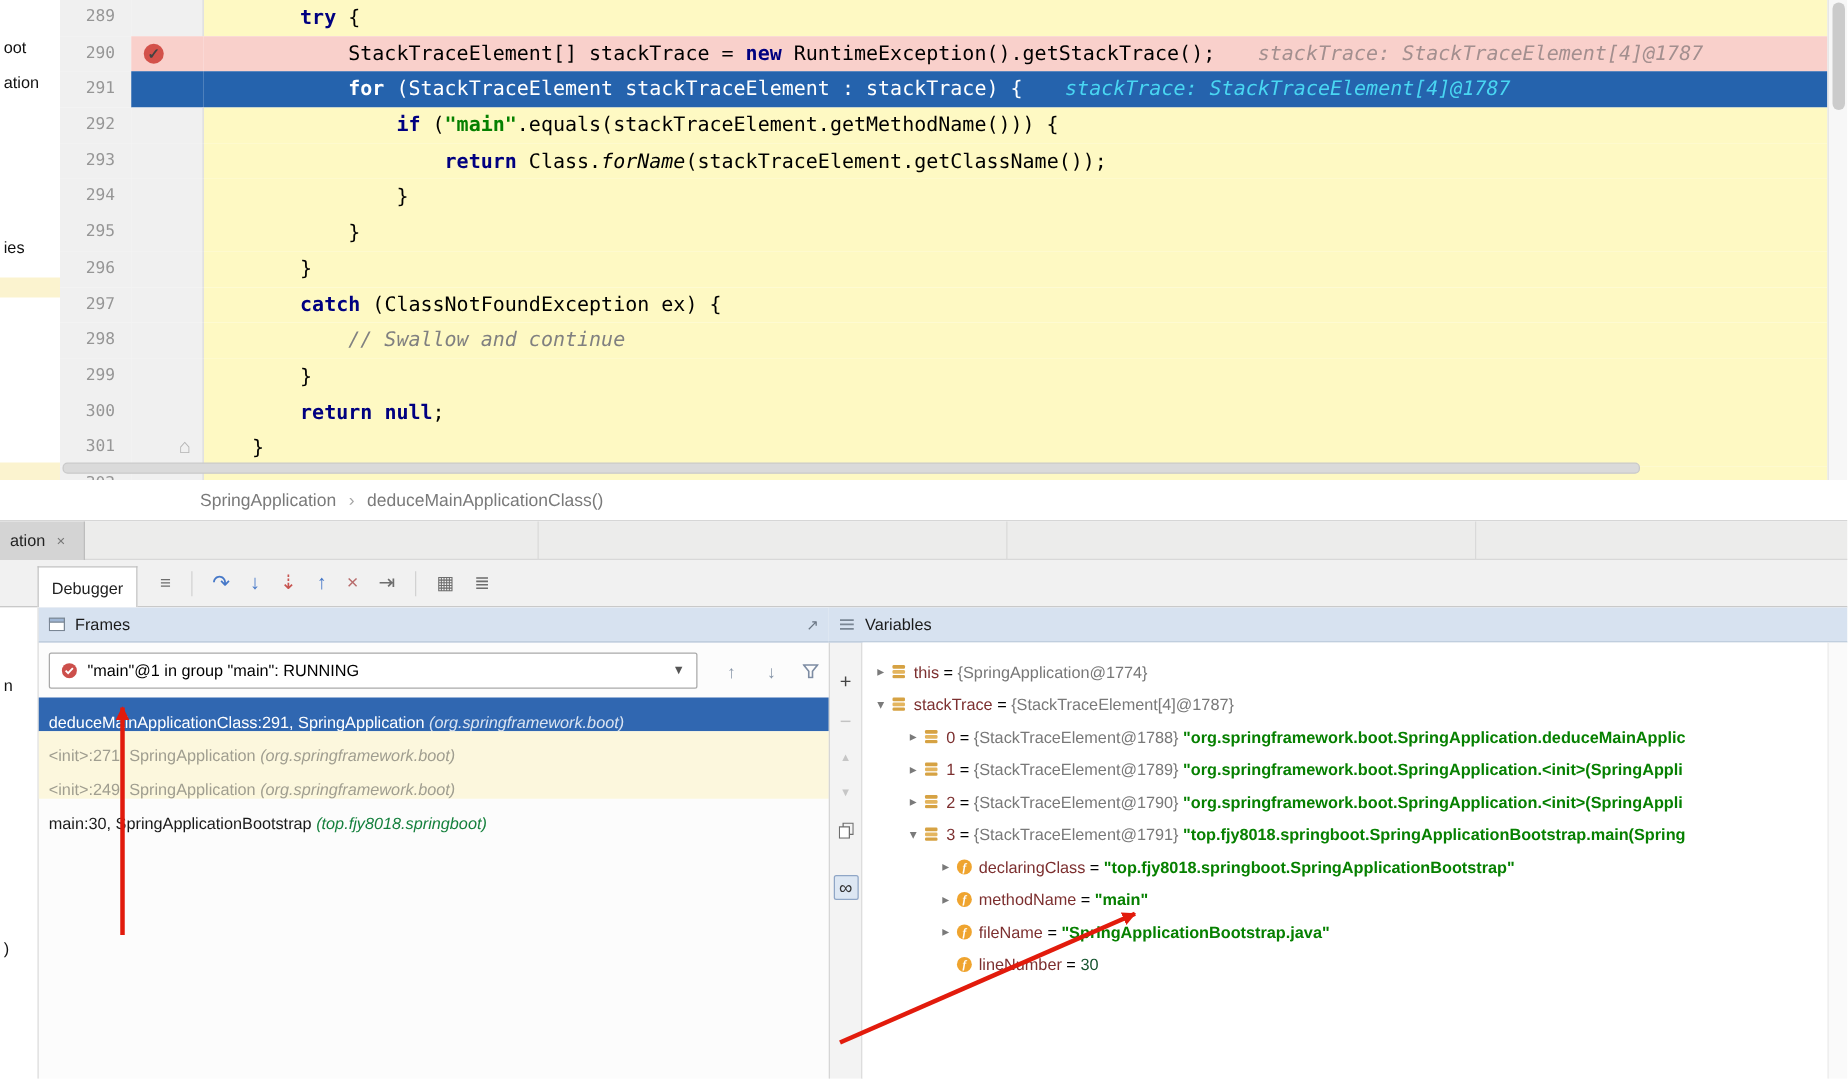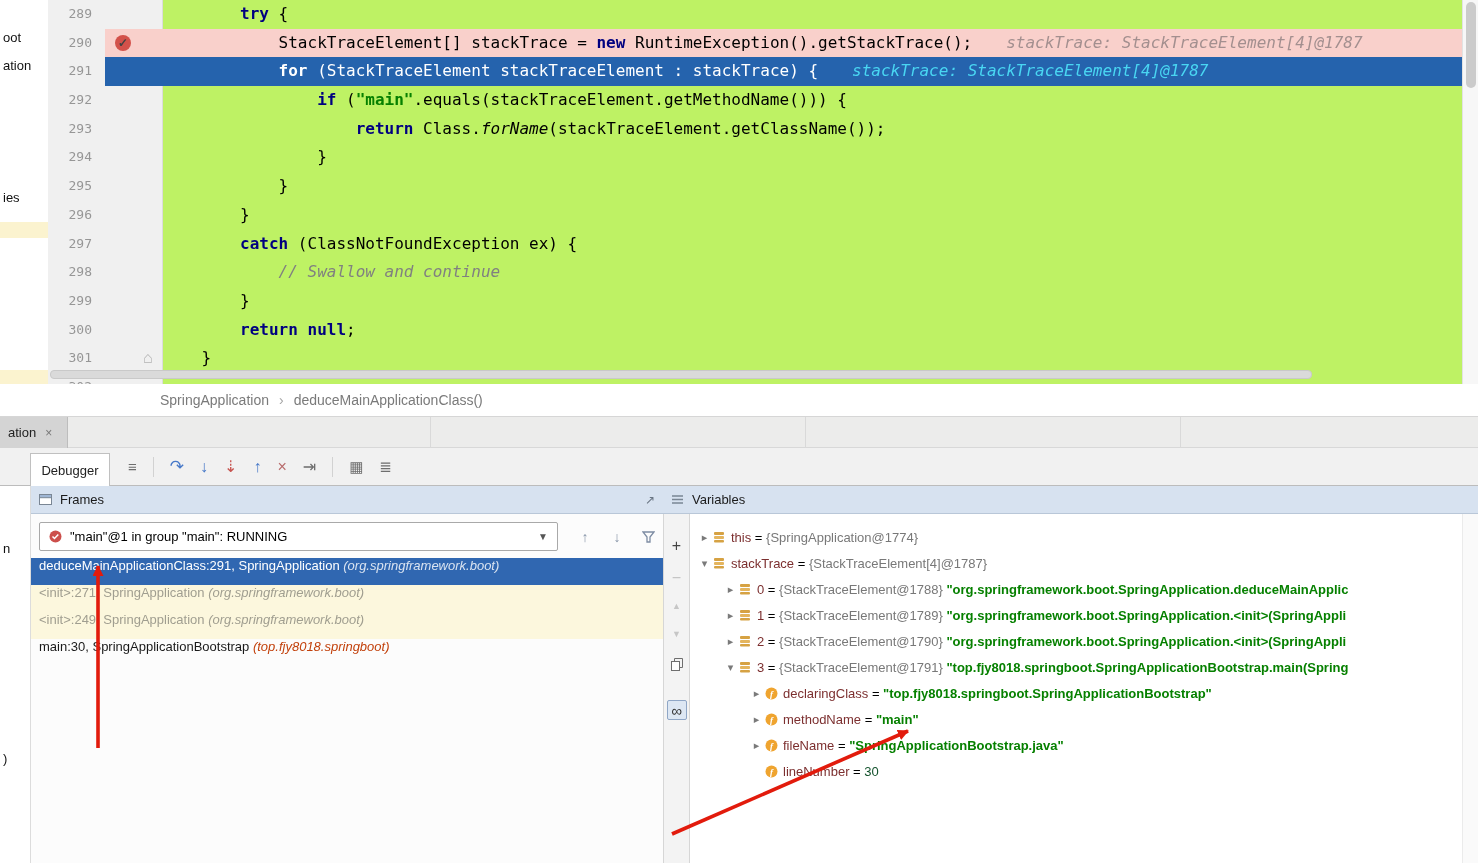--- a/index.html
+++ b/index.html
@@ -15,7 +15,7 @@
   .line{display:flex;height:28.7px}
   .ln-num{width:57px;background:#f0f0f0;color:#969696;font:13px "DejaVu Sans Mono",monospace;text-align:right;padding-right:13px;line-height:28.7px;flex:none}
   .ln-icon{width:58px;background:#f0f0f0;border-right:1px solid #dcdcdc;flex:none;position:relative}
-  .ln-code{flex:1;background:#bef264;font:16px "DejaVu Sans Mono",monospace;line-height:28.7px;white-space:pre;overflow:hidden}
+  .ln-code{flex:1;background:#fef9c3;font:16px "DejaVu Sans Mono",monospace;line-height:28.7px;white-space:pre;overflow:hidden}
   .line.bg-pink .ln-icon,.line.bg-pink .ln-code{background:#f9d0cb}
   .line.bg-pink .ln-icon{border-right-color:transparent}
   .line.bg-blue .ln-icon,.line.bg-blue .ln-code{background:#2563ad}

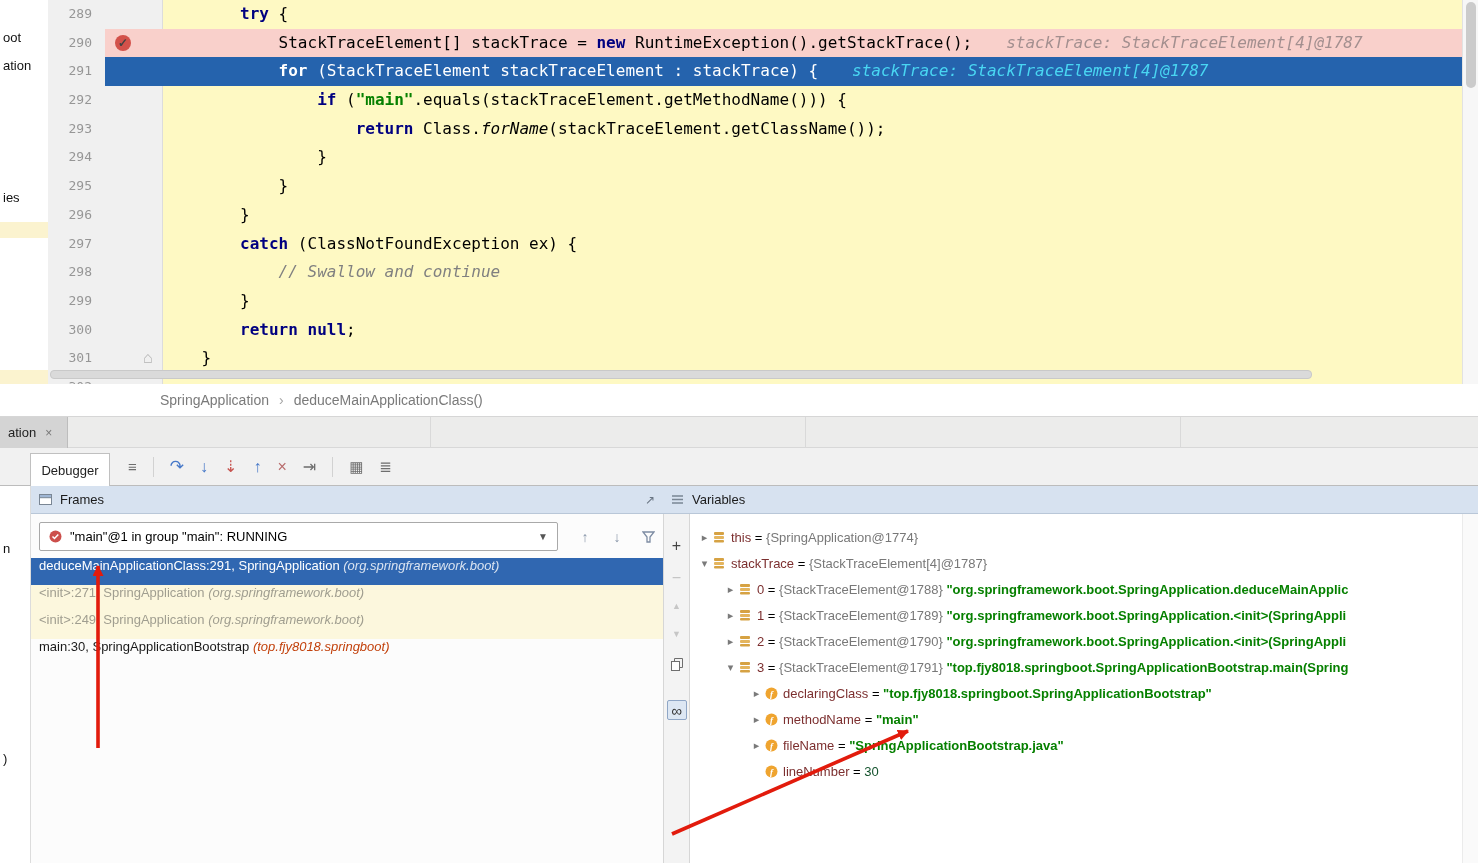--- a/index.html
+++ b/index.html
@@ -61,7 +61,7 @@
   .combo{position:absolute;left:8px;top:36px;width:519px;height:29px;background:#fff;border:1px solid #a9a9a9;border-radius:2px;display:flex;align-items:center;padding:0 9px;gap:8px;font-size:13px;color:#000;white-space:pre}
   .combo .chev{margin-left:auto;color:#555;font-size:10px}
   .fnav{position:absolute;top:36px;height:29px;display:flex;align-items:center;justify-content:center;width:22px;font-size:14px}
-  .frow{position:absolute;left:0;width:633px;height:27px;display:flex;align-items:flex-start;padding-left:8px;font-size:13px;white-space:pre;overflow:hidden;color:#1a1a1a}
+  .frow{position:absolute;left:0;width:633px;height:27px;display:flex;align-items:flex-end;padding-left:8px;font-size:13px;white-space:pre;overflow:hidden;color:#1a1a1a}
   .frow .pkg{font-style:italic;color:#c2410c}
   .frow.selected{background:#3067b1;color:#fff}
   .frow.selected .pkg{color:rgba(255,255,255,.82)}

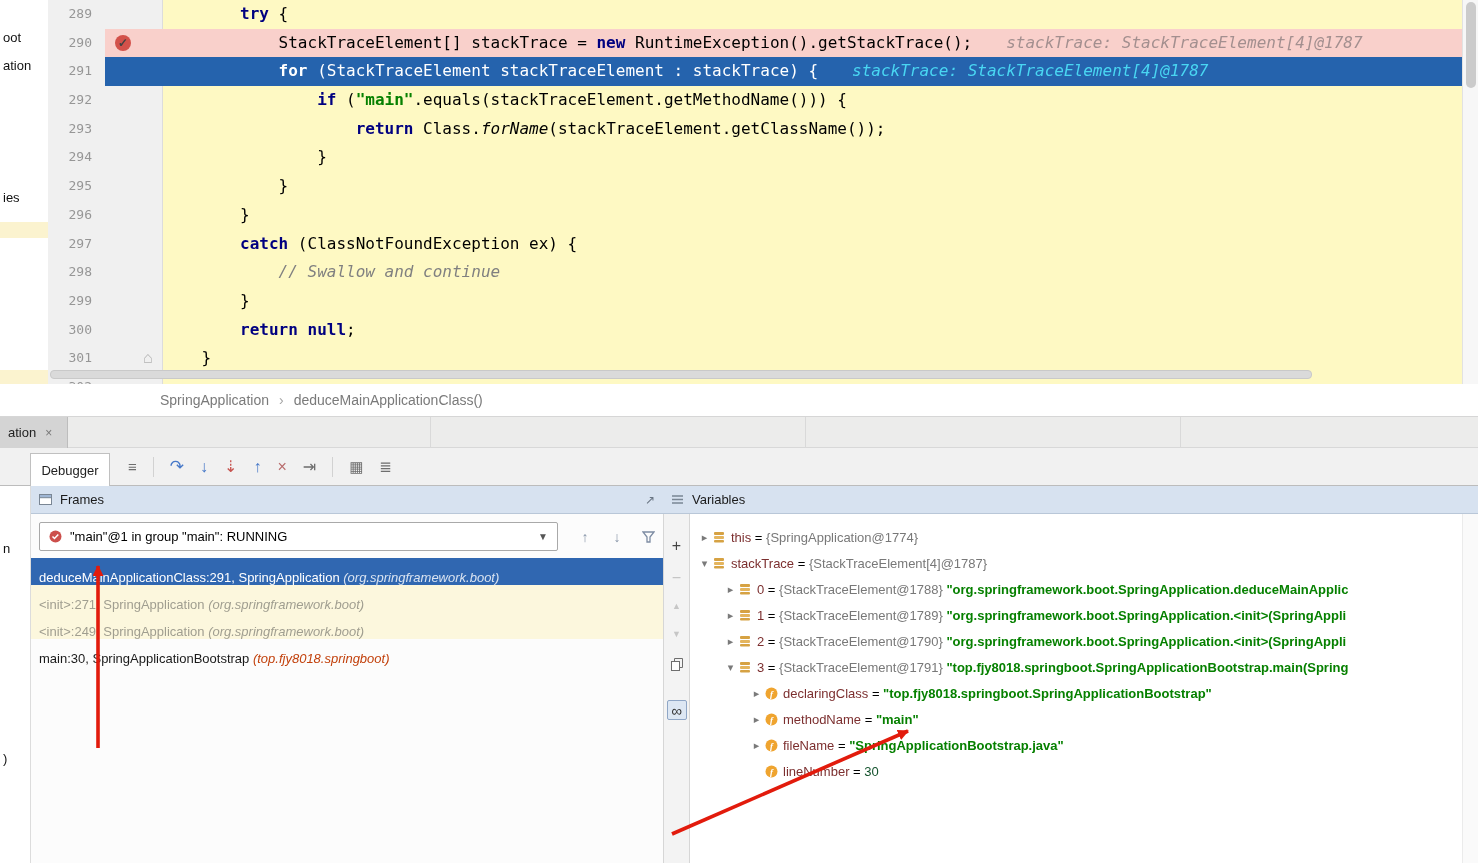--- a/index.html
+++ b/index.html
@@ -62,7 +62,7 @@
   .combo .chev{margin-left:auto;color:#555;font-size:10px}
   .fnav{position:absolute;top:36px;height:29px;display:flex;align-items:center;justify-content:center;width:22px;font-size:14px}
   .frow{position:absolute;left:0;width:633px;height:27px;display:flex;align-items:flex-end;padding-left:8px;font-size:13px;white-space:pre;overflow:hidden;color:#1a1a1a}
-  .frow .pkg{font-style:italic;color:#c2410c}
+  .frow .pkg{font-style:italic;color:#15803d}
   .frow.selected{background:#3067b1;color:#fff}
   .frow.selected .pkg{color:rgba(255,255,255,.82)}
   .frow.stale{background:#fcf7dd;color:#a09e90}

